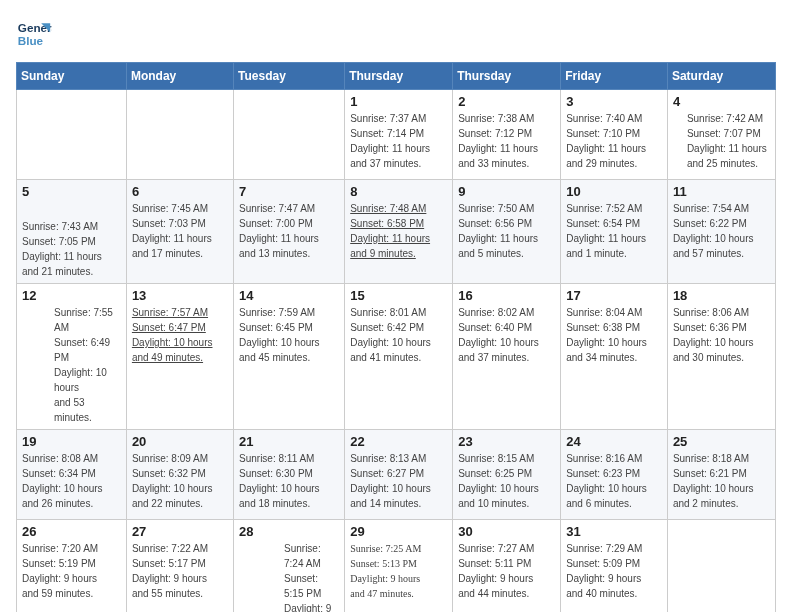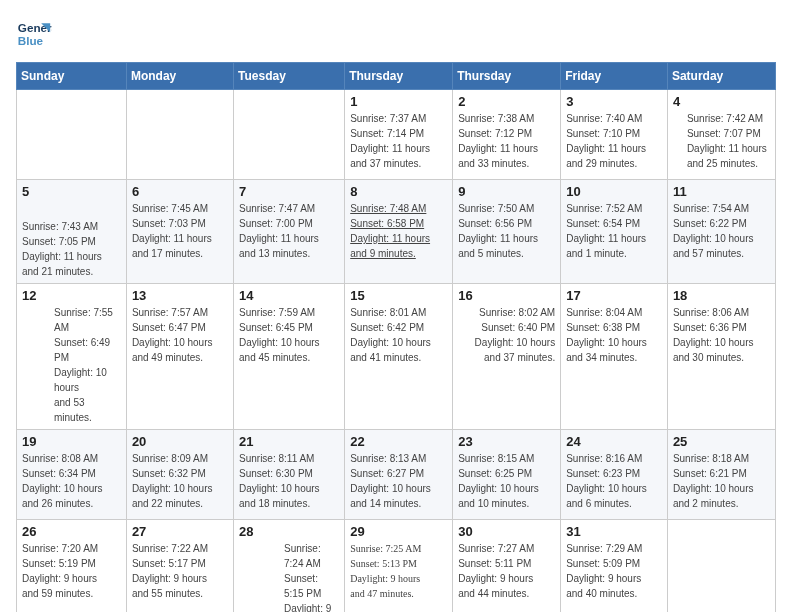--- a/index.html
+++ b/index.html
@@ -204,7 +204,7 @@
         </td>
         <td>
           <span class="day-number">13</span>
-          <div class="day-info" style="white-space: pre-line;">Sunrise: 7:57 AM
+          <div class="day-info" style="white-space: pre-line; text-decoration: underline;">Sunrise: 7:57 AM
 Sunset: 6:47 PM
 Daylight: 10 hours
 and 49 minutes.</div>

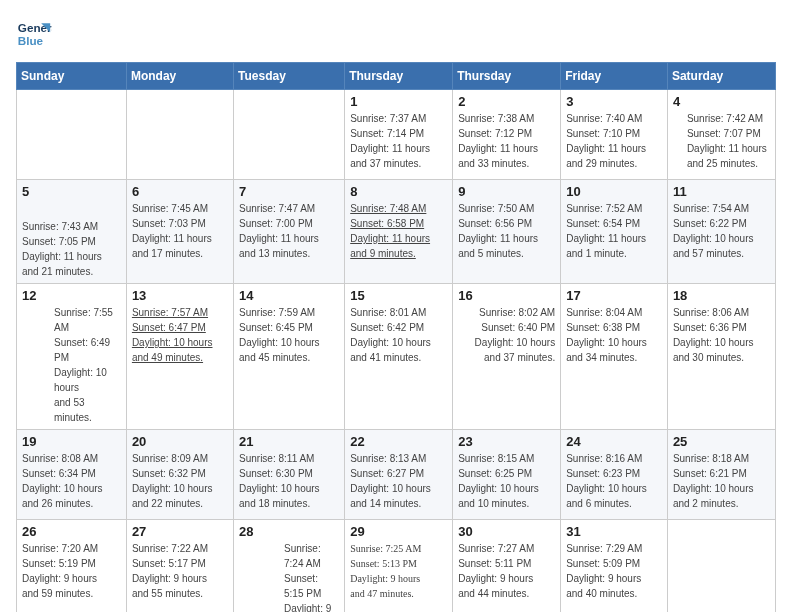--- a/index.html
+++ b/index.html
@@ -225,7 +225,7 @@
         </td>
         <td>
           <span class="day-number">16</span>
-          <div class="day-info" style="white-space: pre-line; text-align: right;">Sunrise: 8:02 AM
+          <div class="day-info" style="white-space: pre-line;">Sunrise: 8:02 AM
 Sunset: 6:40 PM
 Daylight: 10 hours
 and 37 minutes.</div>

